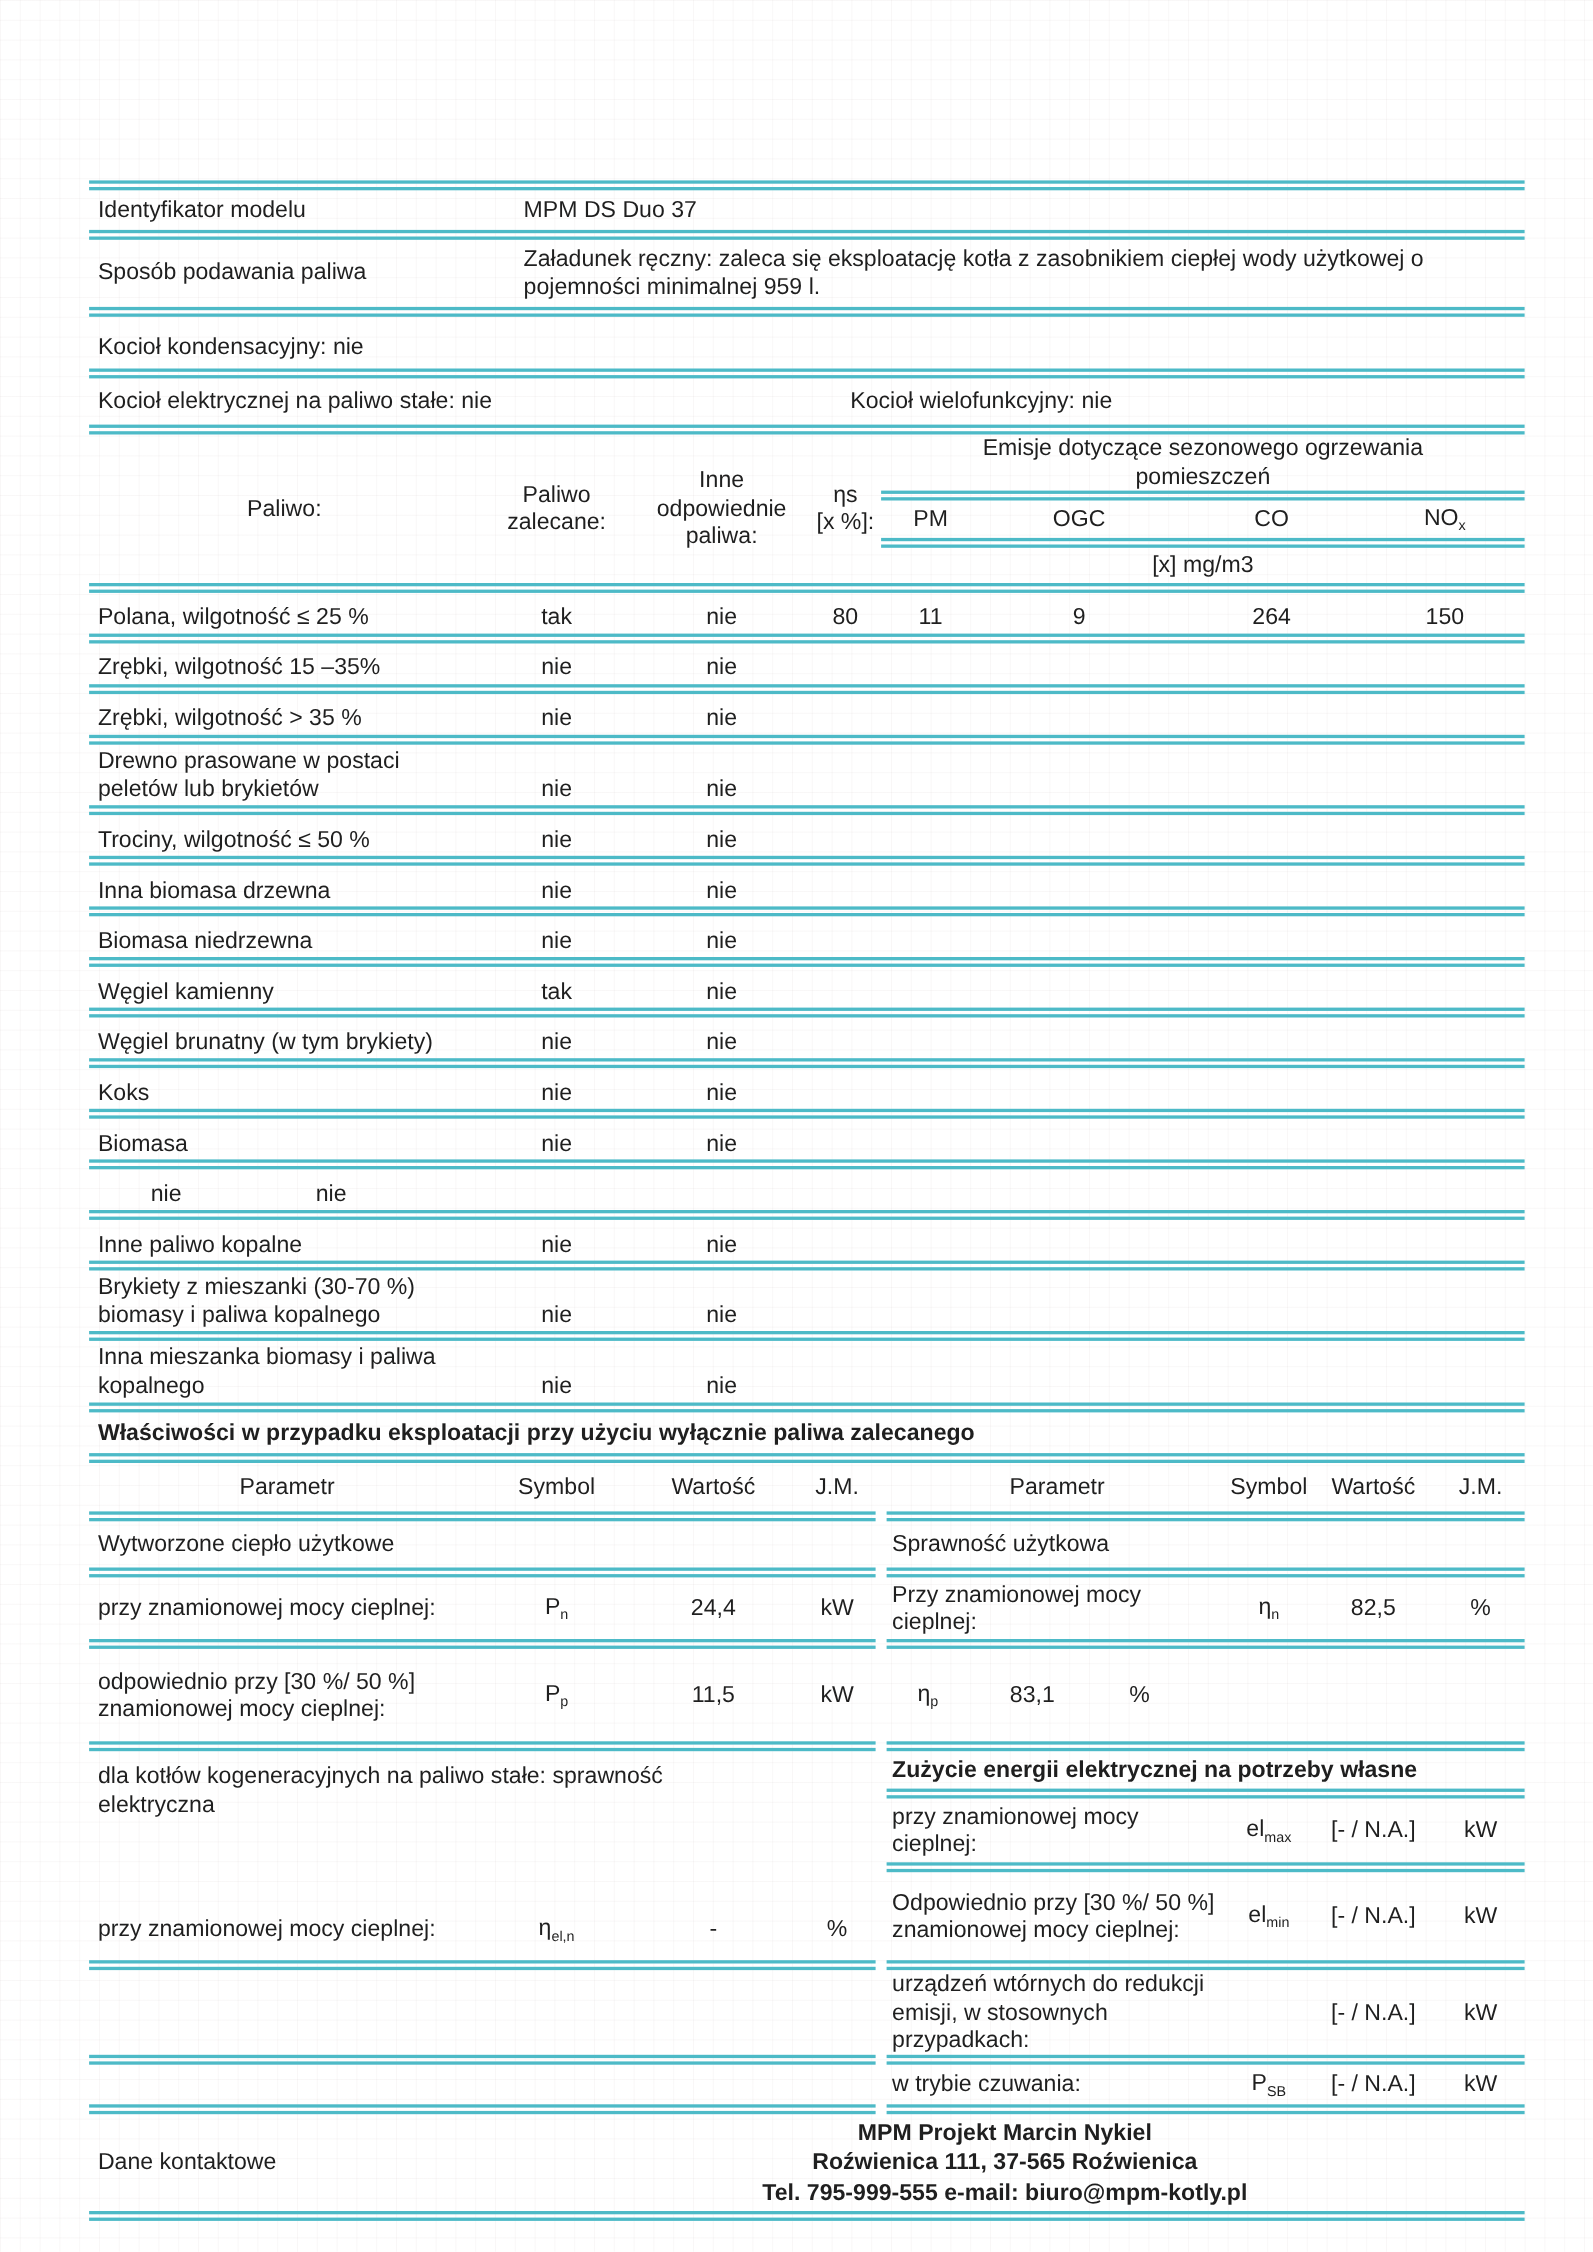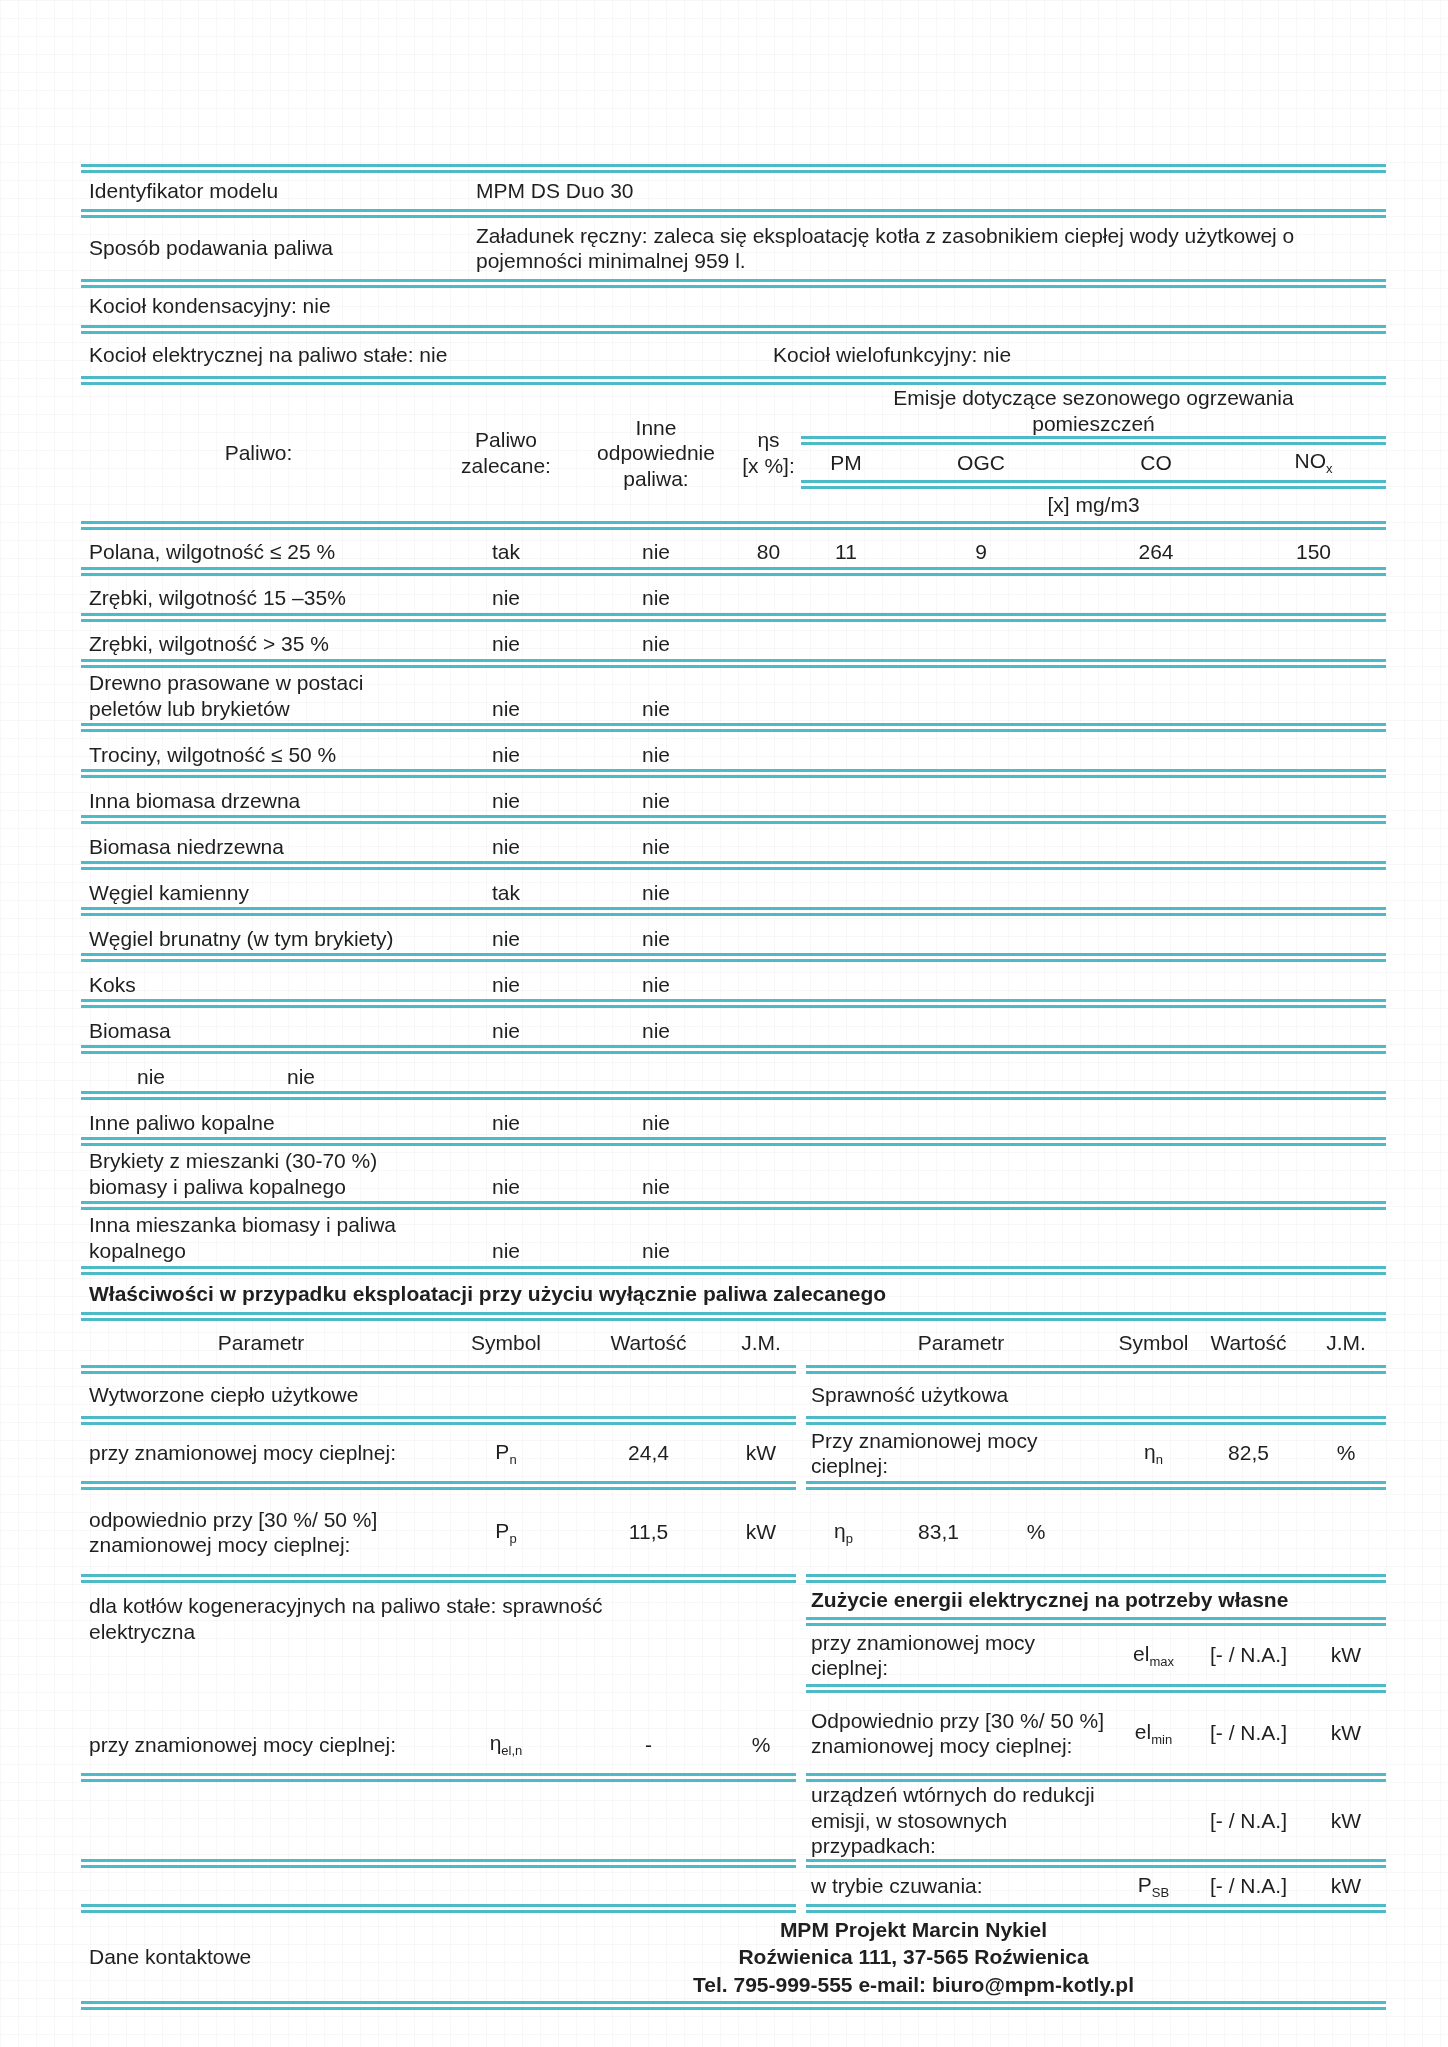--- a/index.html
+++ b/index.html
@@ -83,7 +83,7 @@
 
   <div class="trow">
     <div class="info-label">Identyfikator modelu</div>
-    <div class="info-value">MPM DS Duo 30</div>
+    <div class="info-value">MPM DS Duo 37</div>
   </div>
   <div class="rule"></div>
 

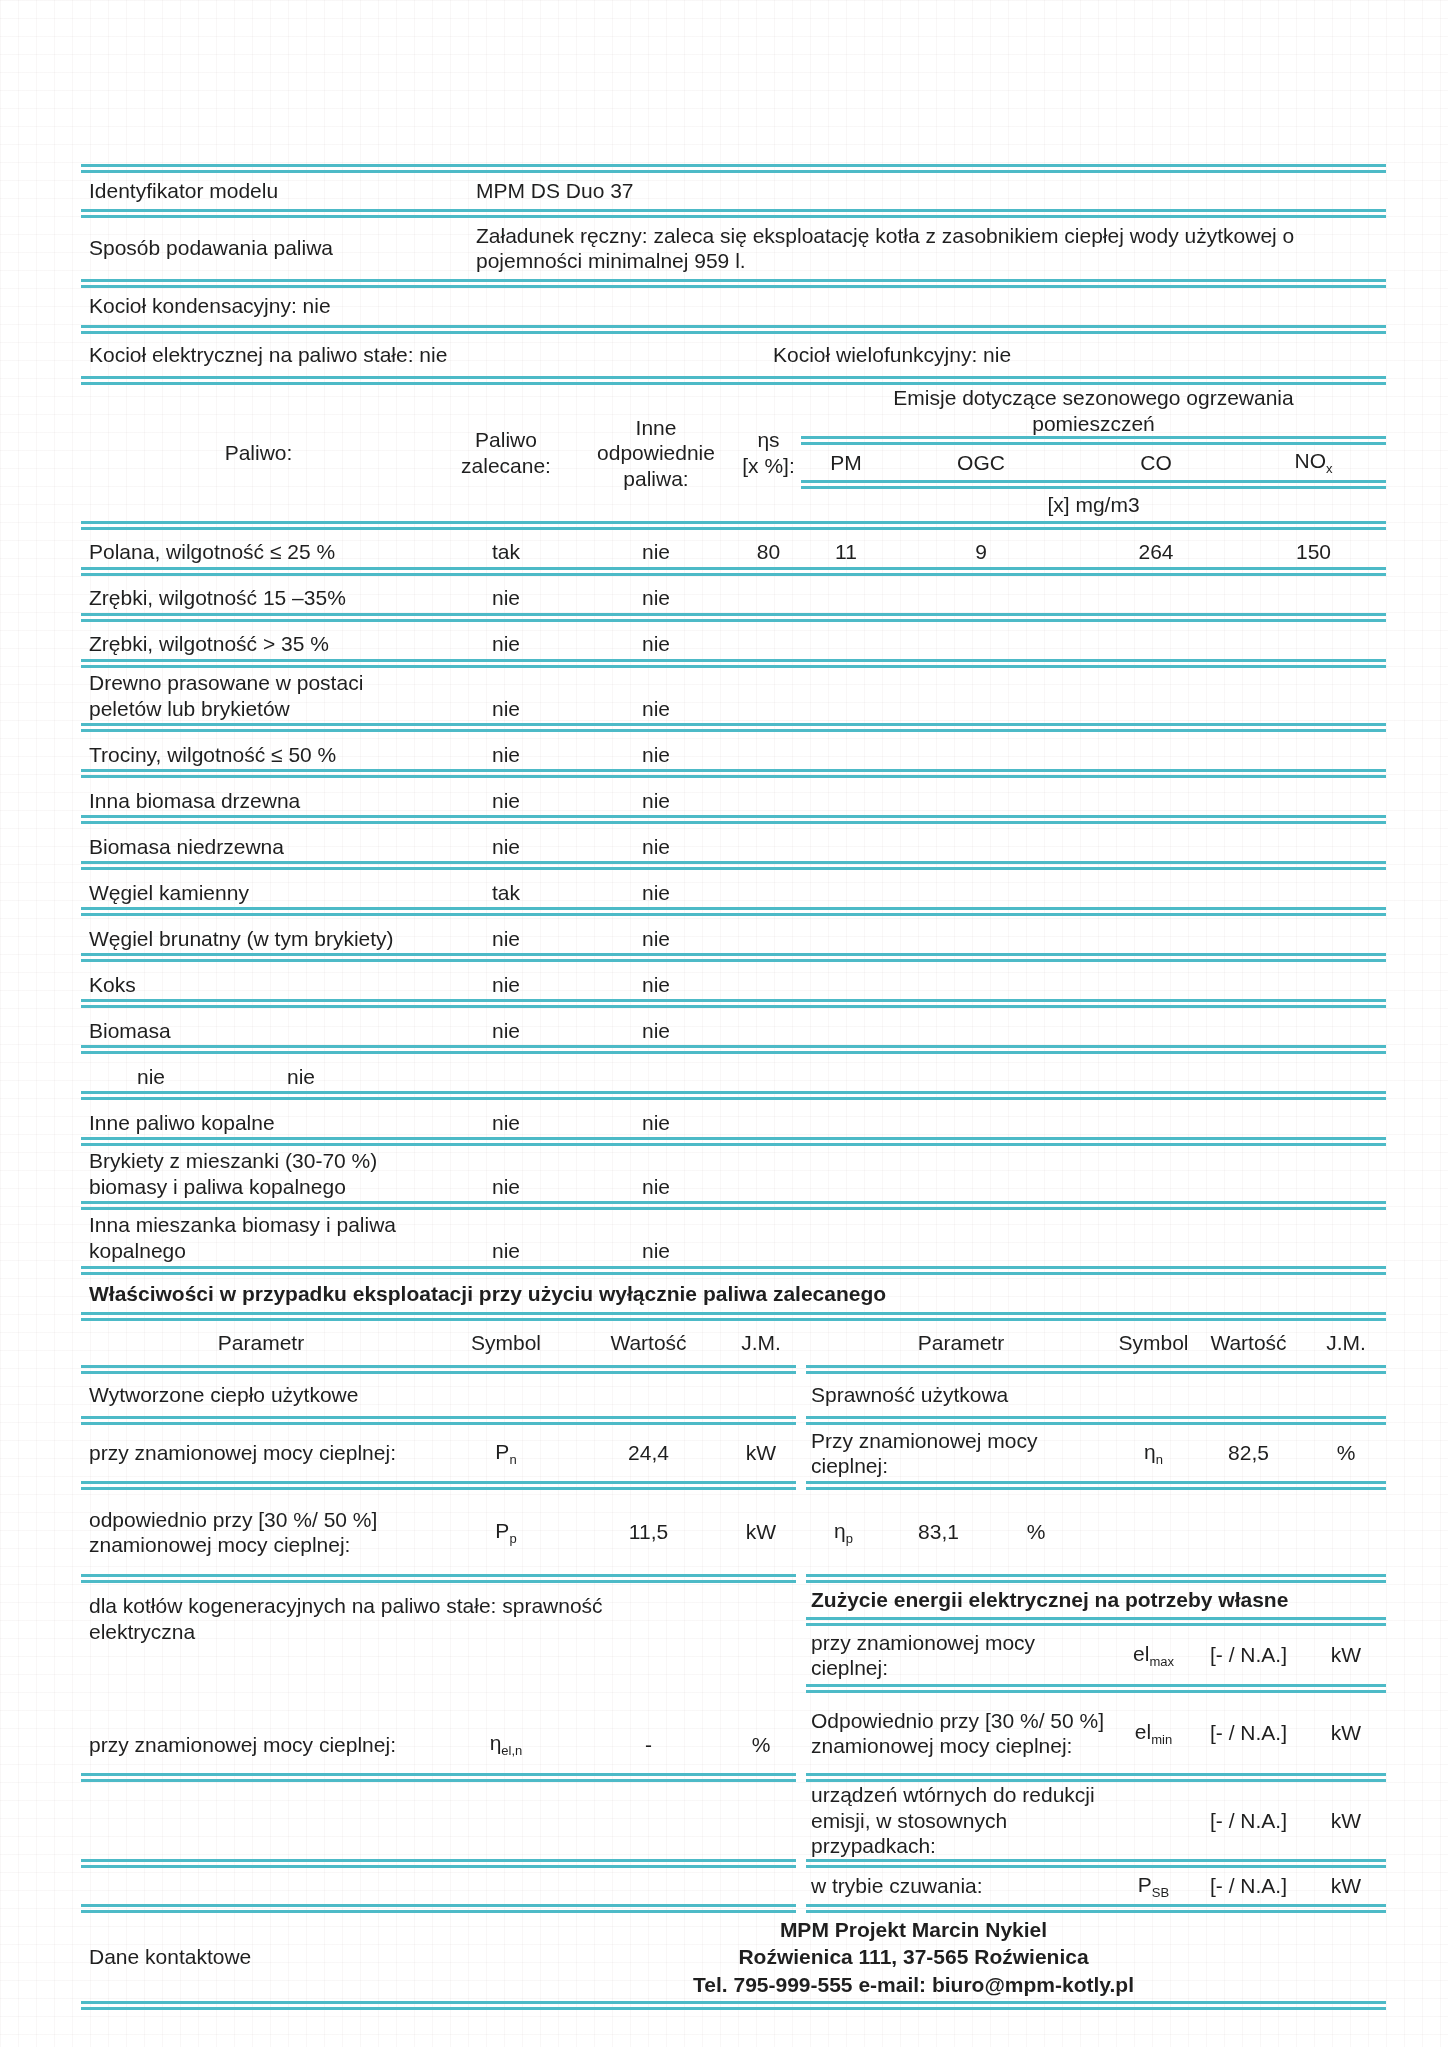--- a/index.html
+++ b/index.html
@@ -21,7 +21,7 @@
   .trow{display:flex;align-items:center;}
   .info-label{width:395px;padding:5px 0 5px 8px;box-sizing:border-box;}
   .info-value{flex:1;padding:5px 0;}
-  .flag-row{padding:5px 0 7px 8px;}
+  .flag-row{padding:15px 0 7px 8px;}
   .flags2{display:flex;align-items:center;padding:8px 0;}
   .flag-left{flex:1;padding-left:8px;}
   .flag-right{width:613px;}

